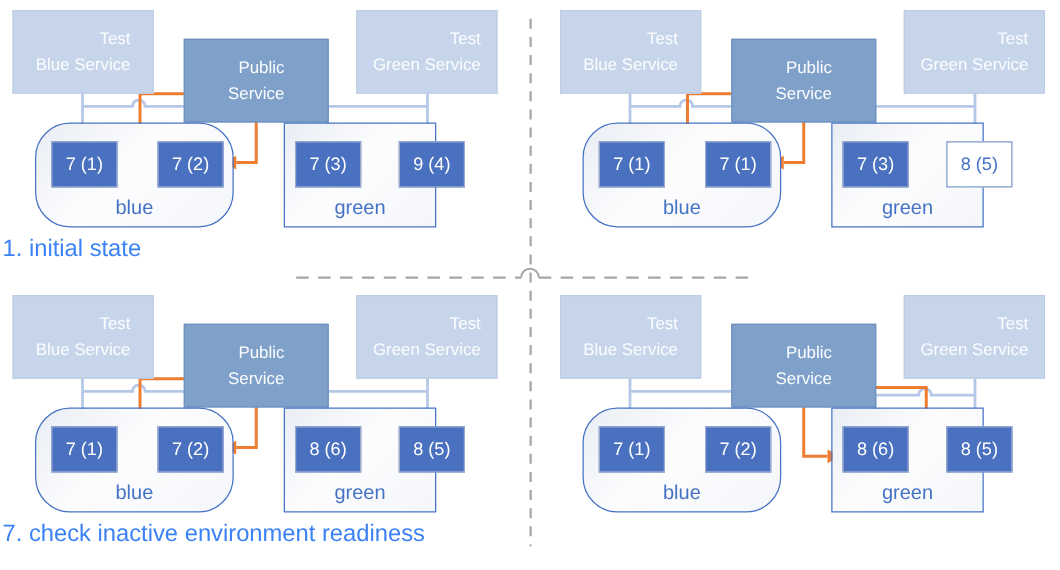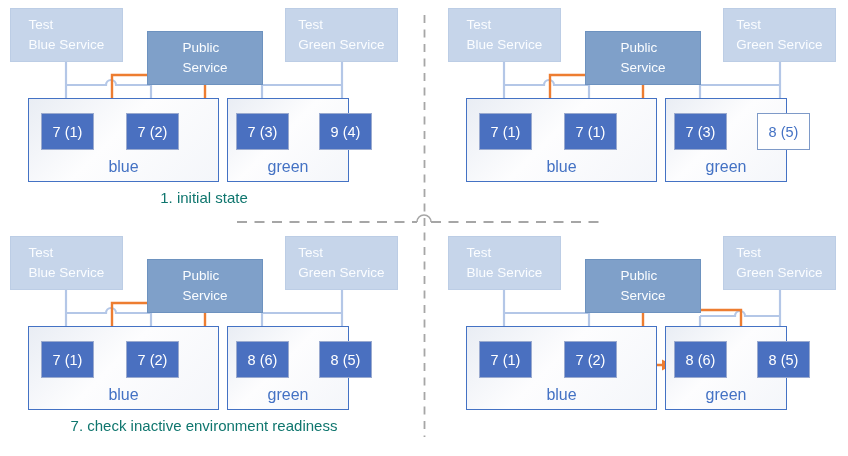--- a/index.html
+++ b/index.html
@@ -14,8 +14,8 @@
   .wires{position:absolute;top:0;left:0;width:424px;height:228px;pointer-events:none;}
 
   .svc{
-    position:absolute;top:8px;height:54px;box-sizing:border-box;
-    display:flex;align-items:center;justify-content:center;text-align:left;
+    position:absolute;top:8px;height:67px;box-sizing:border-box;
+    display:flex;align-items:center;justify-content:center;text-align:right;
     white-space:pre-line;font-size:13.5px;line-height:1.5;color:#fbfdff;
   }
   .svc.test{background:#c6d5ea;border:1px solid #bccde5;}

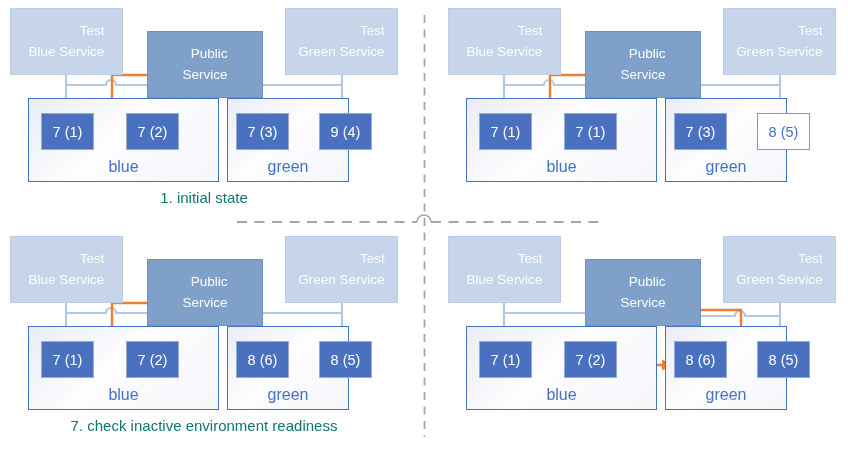--- a/index.html
+++ b/index.html
@@ -29,7 +29,7 @@
     border:1.5px solid #4472c4;
     background:linear-gradient(135deg,#e9edf4 0%,#fdfdfe 45%,#f4f6fa 100%);
   }
-  .env-blue{left:28px;width:191px;}
+  .env-blue{left:28px;width:159px;border-radius:28px;}
   .env-green{left:227px;width:122px;text-decoration:underline;}
   .env-label{
     position:absolute;left:0;right:0;bottom:5px;text-align:center;

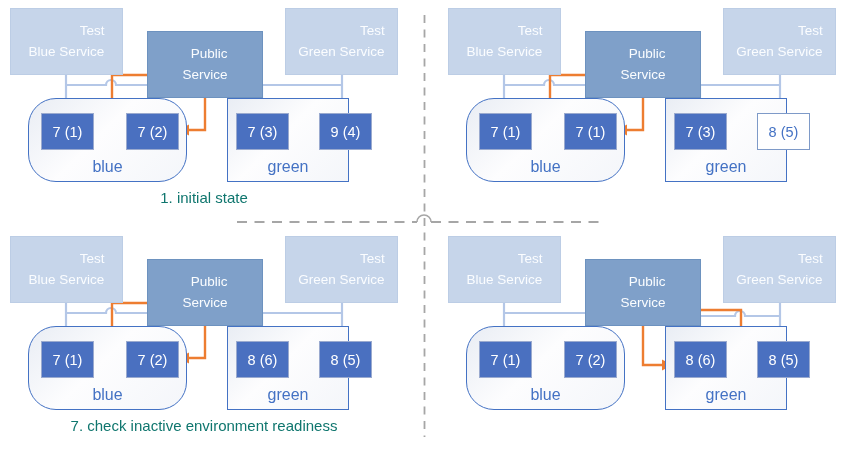--- a/index.html
+++ b/index.html
@@ -44,8 +44,8 @@
   .pod.starting{background:#ffffff;border:1.4px solid #7e9ac8;color:#4472c4;}
 
   .caption{
-    position:absolute;top:189px;left:2px;width:404px;text-align:center;
-    color:#0f766e;font-size:15px;
+    position:absolute;top:189px;left:2px;width:404px;
+    color:#3b82f6;font-size:19px;
   }
   .dividers{position:absolute;top:0;left:0;width:848px;height:456px;pointer-events:none;}
 </style>

